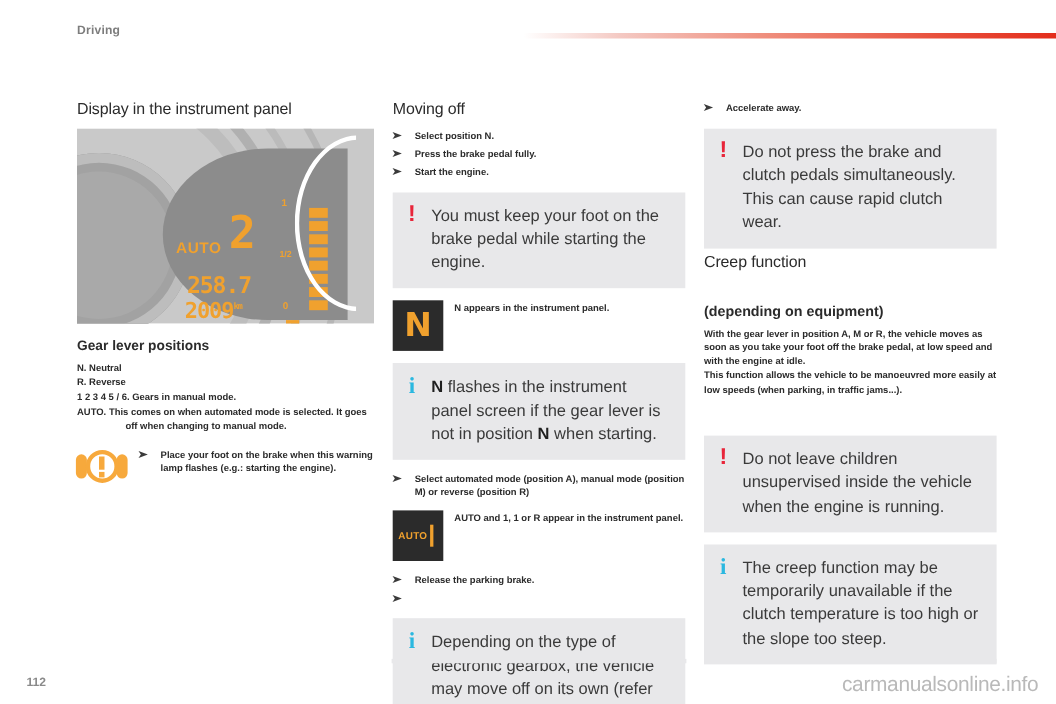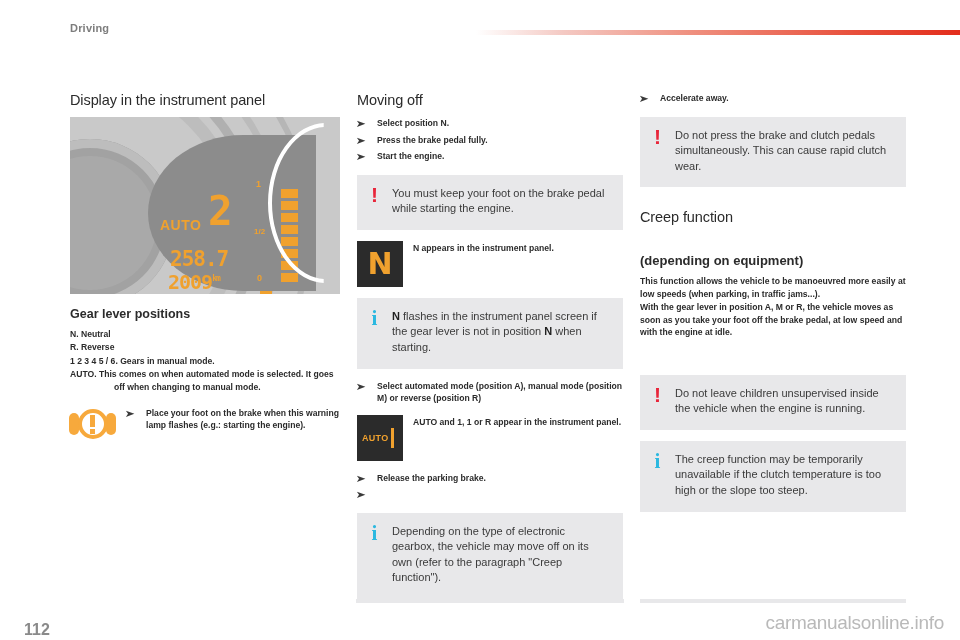--- a/index.html
+++ b/index.html
@@ -133,7 +133,7 @@
   }
   .note.warn .mark { color: #e8253a; }
   .note.info .mark { color: #2bb8e0; font-family: "Liberation Serif", serif; }
-  .note .txt { font-size: 11px; color: #3a3a3a; line-height: 1.42; }
+  .note .txt { font-size: 15px; color: #3a3a3a; line-height: 1.42; }
   .note .txt b { font-weight: bold; color: #1f1f1f; }
 
   

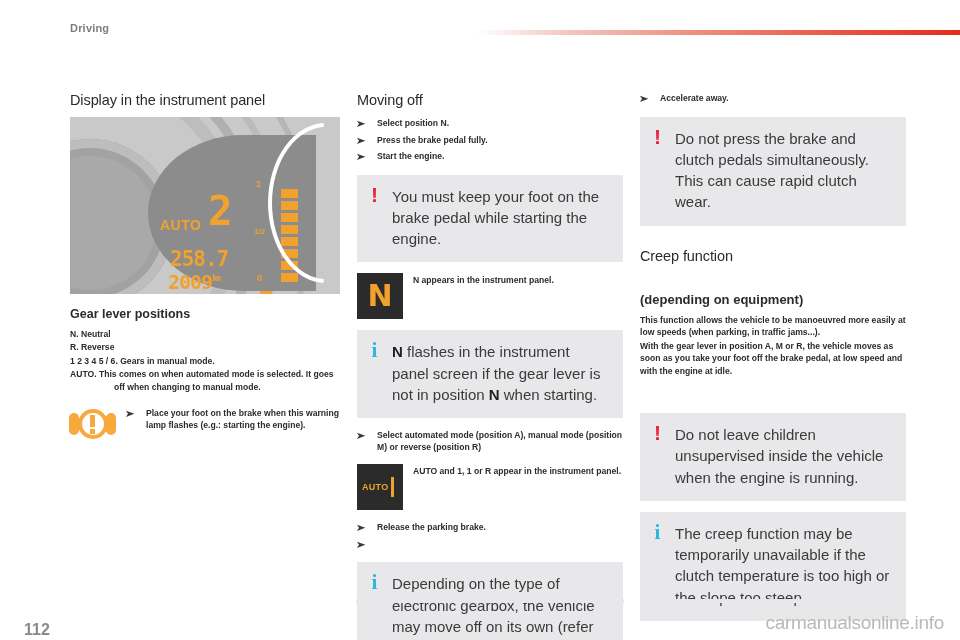--- a/index.html
+++ b/index.html
@@ -343,7 +343,7 @@
       <div class="txt">Do not press the brake and clutch pedals simultaneously. This can cause rapid clutch wear.</div>
     </div>
 
-    <h2 class="sec-title creep" style="margin-top:22px">Creep function</h2>
+    <h2 class="sec-title creep" style="margin-top:5px">Creep function</h2>
     <div class="sec-sub">(depending on equipment)</div>
 
     <div class="body-txt">

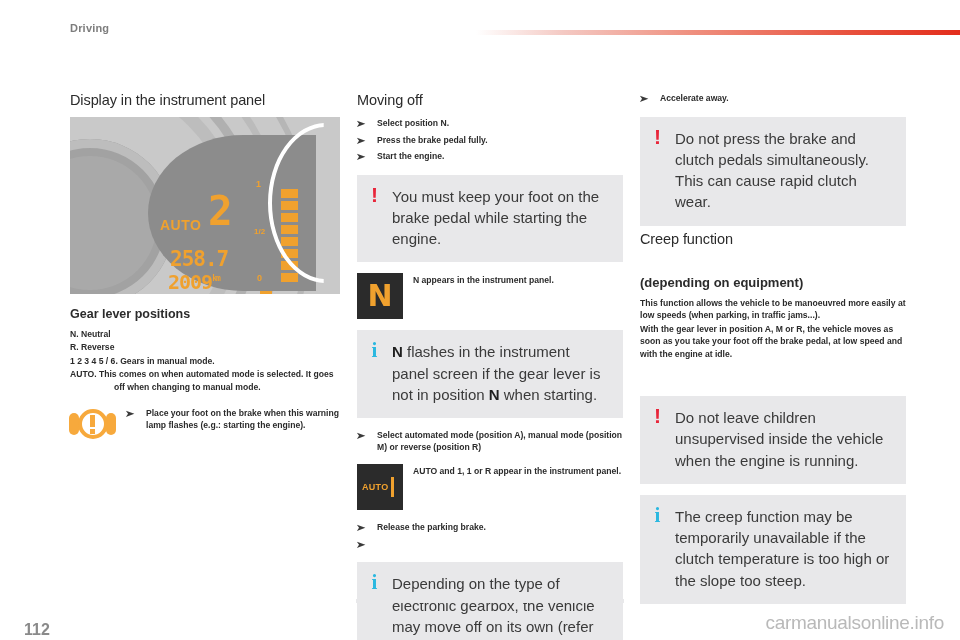--- a/index.html
+++ b/index.html
@@ -347,8 +347,8 @@
     <div class="sec-sub">(depending on equipment)</div>
 
     <div class="body-txt">
+      <p>With the gear lever in position A, M or R, the vehicle moves as soon as you take your foot off the brake pedal, at low speed and with the engine at idle.</p>
       <p>This function allows the vehicle to be manoeuvred more easily at low speeds (when parking, in traffic jams...).</p>
-      <p>With the gear lever in position A, M or R, the vehicle moves as soon as you take your foot off the brake pedal, at low speed and with the engine at idle.</p>
     </div>
 
     <div class="note warn" style="margin-top:36px">

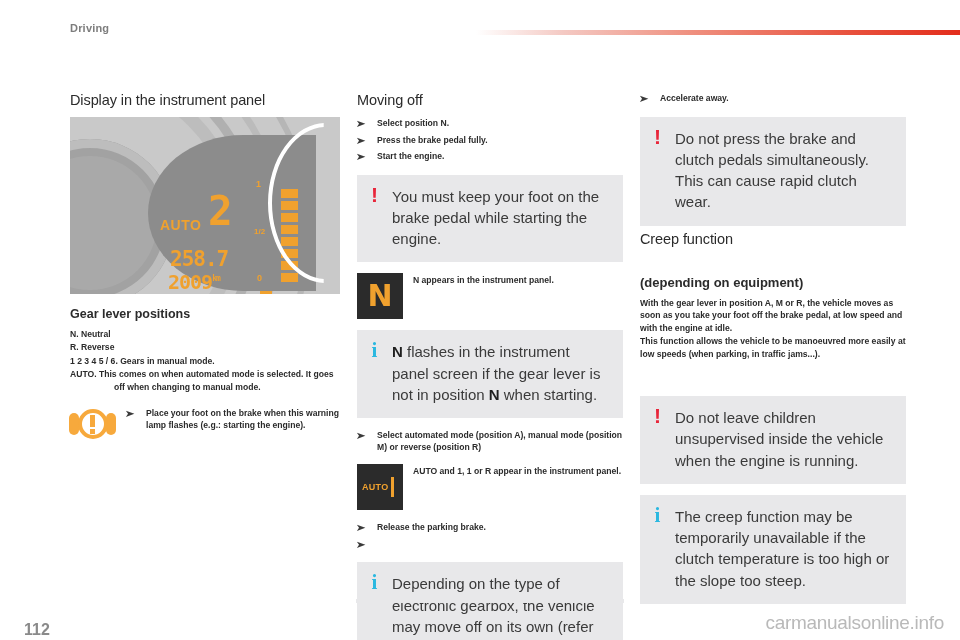--- a/index.html
+++ b/index.html
@@ -189,8 +189,8 @@
 
   
   .page-num {
-    position: absolute; left: 24px; bottom: 1px;
-    font-size: 16px; font-weight: bold; color: #8a8a8a;
+    position: absolute; left: 24px; bottom: 13px;
+    font-size: 11px; font-weight: bold; color: #8a8a8a;
   }
   .watermark {
     position: absolute; right: 16px; bottom: 6px;

